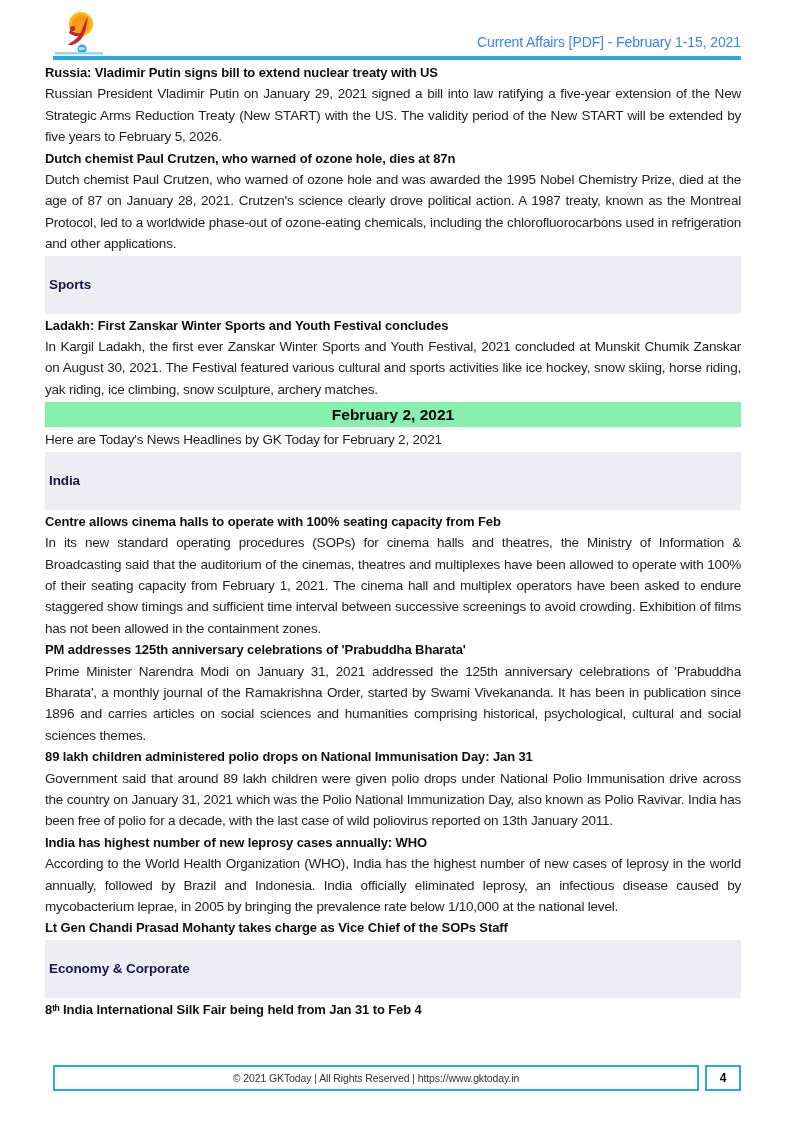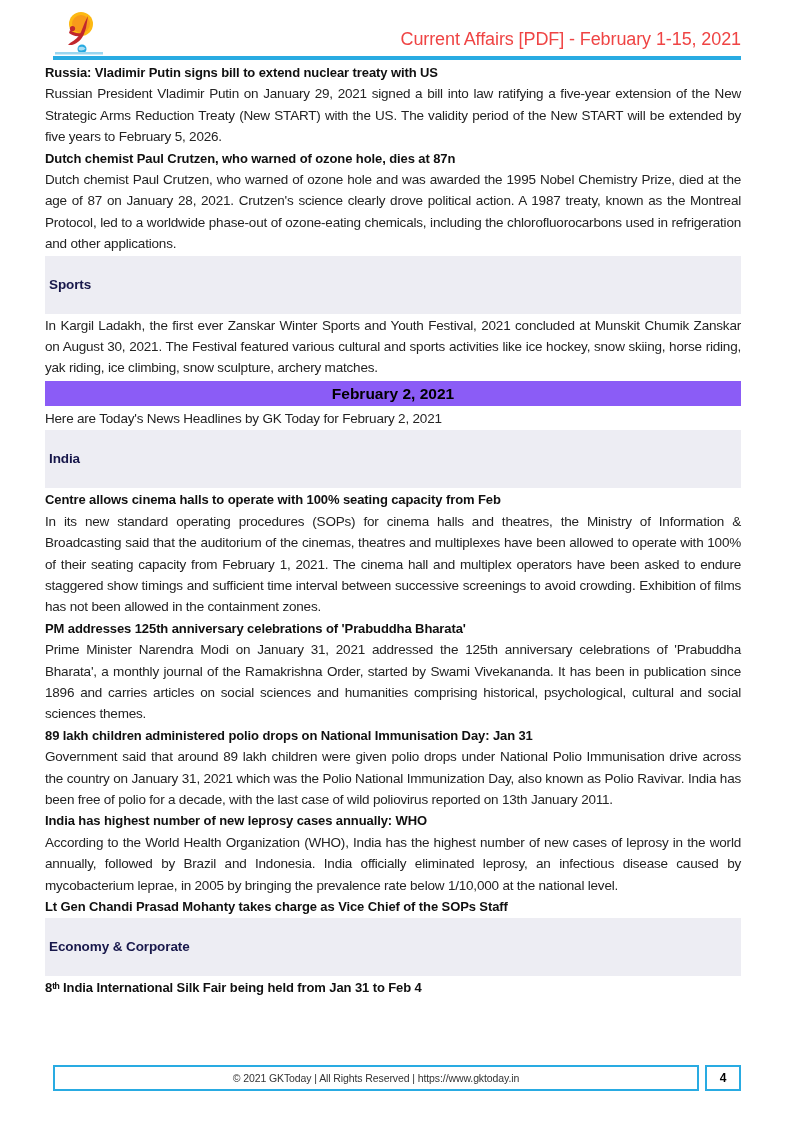--- a/index.html
+++ b/index.html
@@ -19,7 +19,7 @@
   .logo { position:absolute; left:2px; top:10px; width:48px; height:46px; }
   .header-title {
     position:absolute; right:0; bottom:6px;
-    font-size:18px; color:#ef4444; letter-spacing:-0.1px;
+    font-size:14px; color:#3b82f6; letter-spacing:-0.1px;
   }
   .content {
     position:absolute; top:62px; left:45px; right:53px;

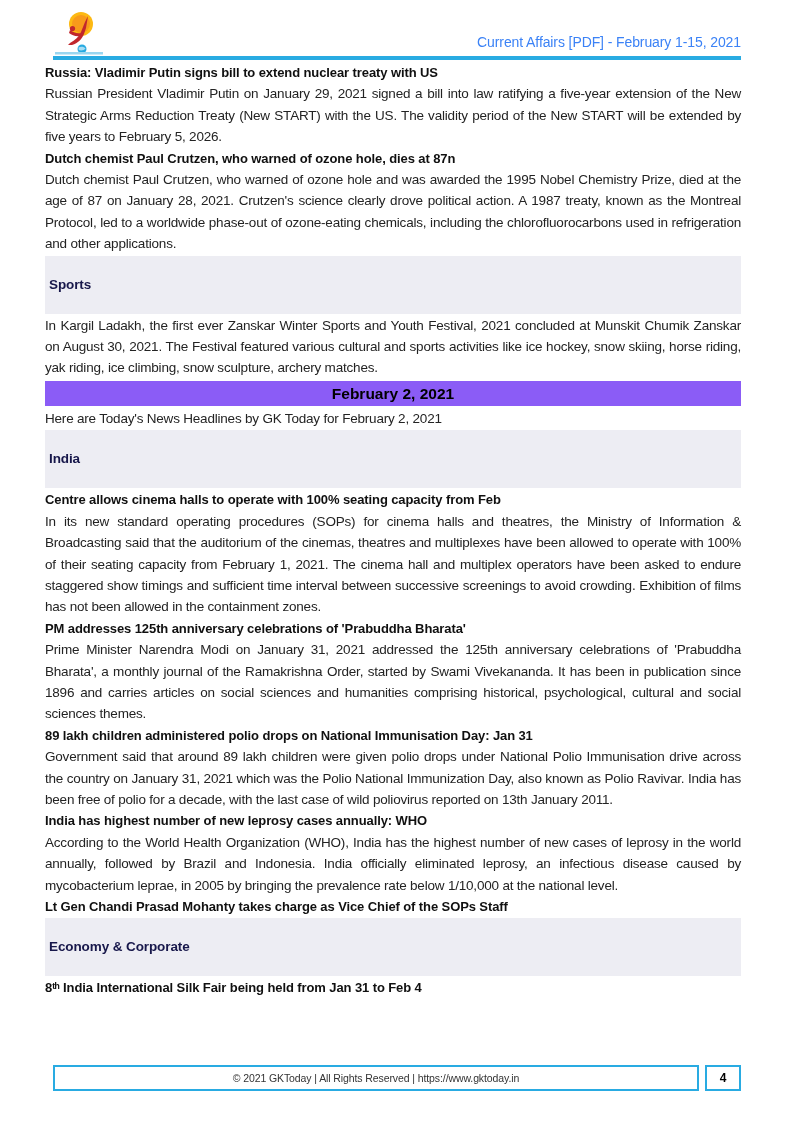--- a/index.html
+++ b/index.html
@@ -88,6 +88,7 @@
       <div class="block headline">Dutch chemist Paul Crutzen, who warned of ozone hole, dies at 87n</div>
       <div class="block paragraph">Dutch chemist Paul Crutzen, who warned of ozone hole and was awarded the 1995 Nobel Chemistry Prize, died at the age of 87 on January 28, 2021. Crutzen's science clearly drove political action. A 1987 treaty, known as the Montreal Protocol, led to a worldwide phase-out of ozone-eating chemicals, including the chlorofluorocarbons used in refrigeration and other applications.</div>
       <div class="block section">Sports</div>
+      <div class="block headline">Ladakh: First Zanskar Winter Sports and Youth Festival concludes</div>
       <div class="block paragraph">In Kargil Ladakh, the first ever Zanskar Winter Sports and Youth Festival, 2021 concluded at Munskit Chumik Zanskar on August 30, 2021. The Festival featured various cultural and sports activities like ice hockey, snow skiing, horse riding, yak riding, ice climbing, snow sculpture, archery matches.</div>
       <div class="block date_heading">February 2, 2021</div>
       <div class="block plain">Here are Today's News Headlines by GK Today for February 2, 2021</div>

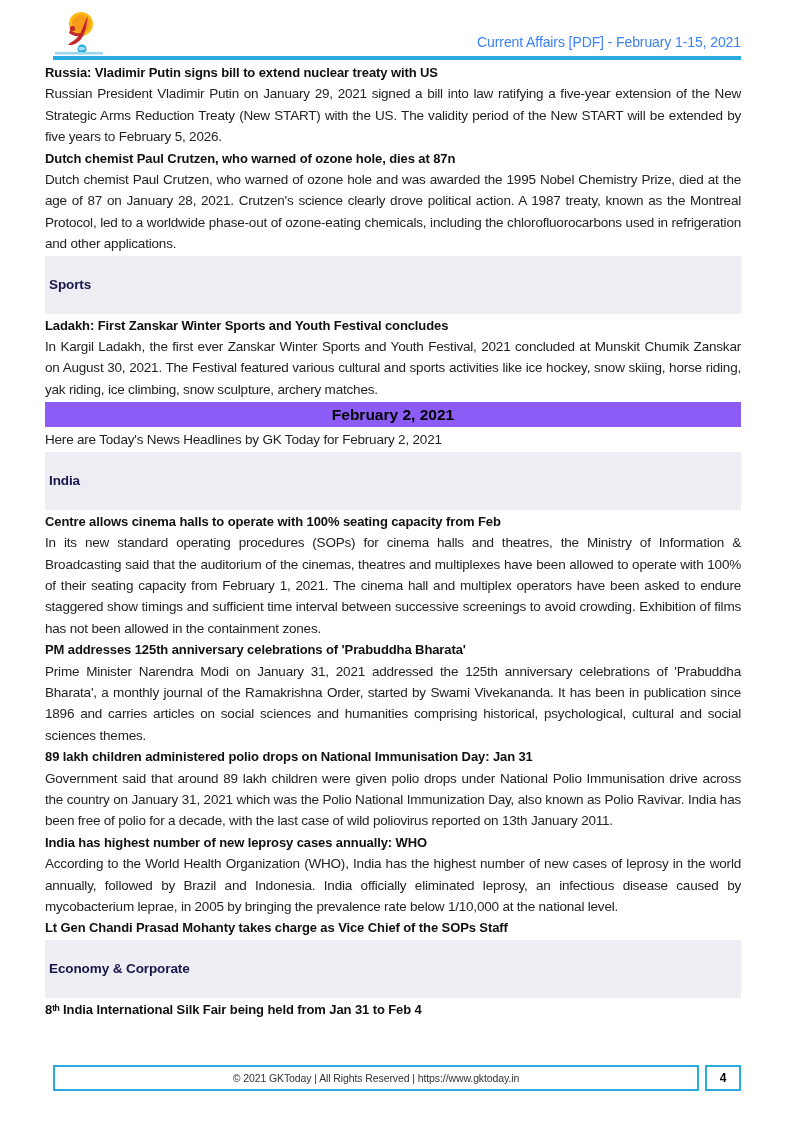--- a/index.html
+++ b/index.html
@@ -44,7 +44,7 @@
     letter-spacing:-0.1px;
   }
   .date_heading {
-    background:#8b5cf6; color:#000;
+    background:#86efac; color:#000;
     font-weight:bold; font-size:15.5px; text-align:center;
     line-height:25px; margin:2px 0;
   }

